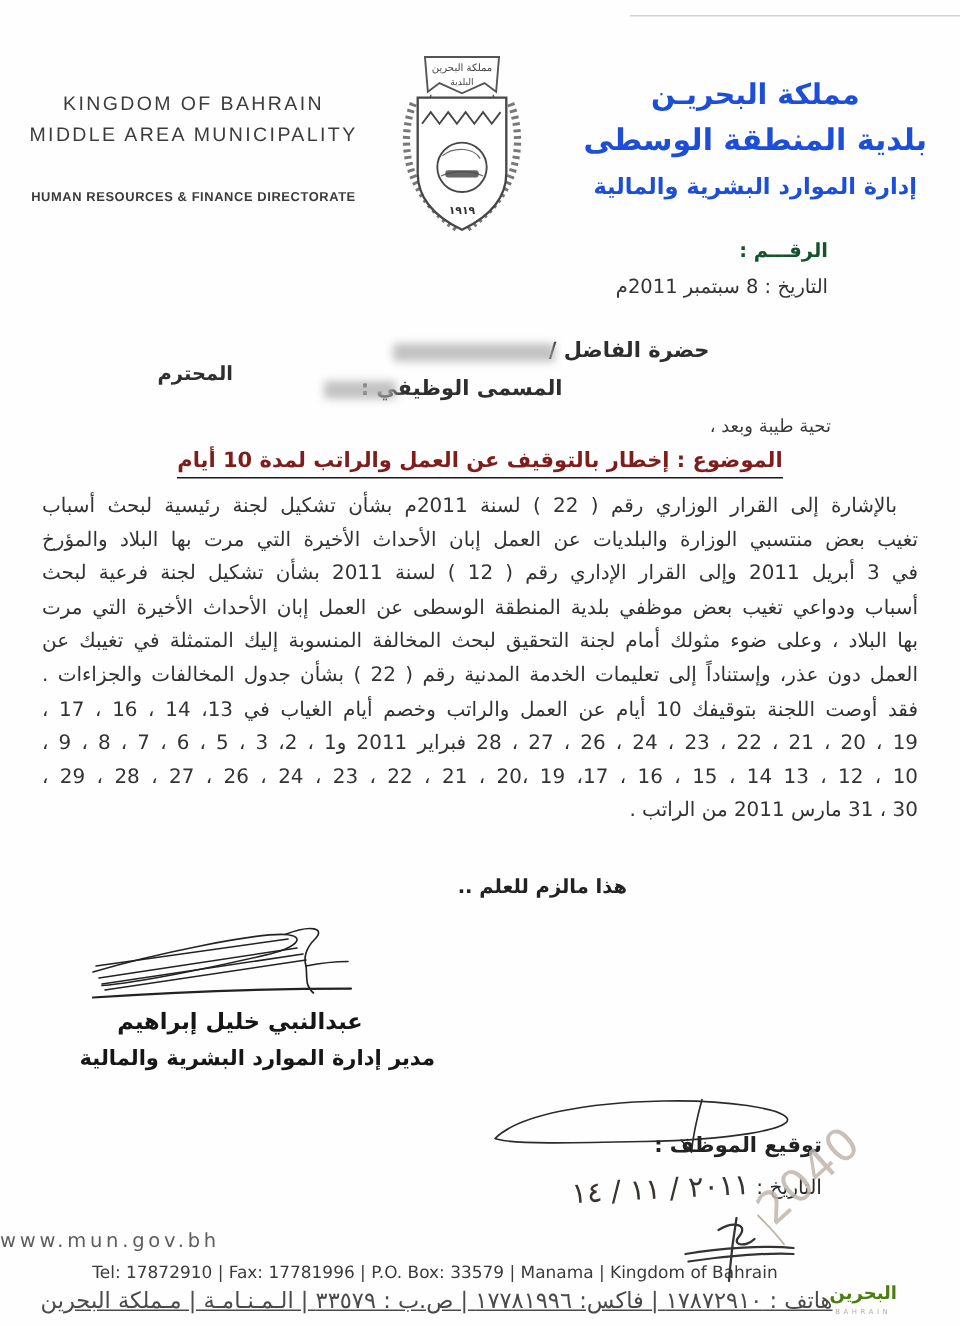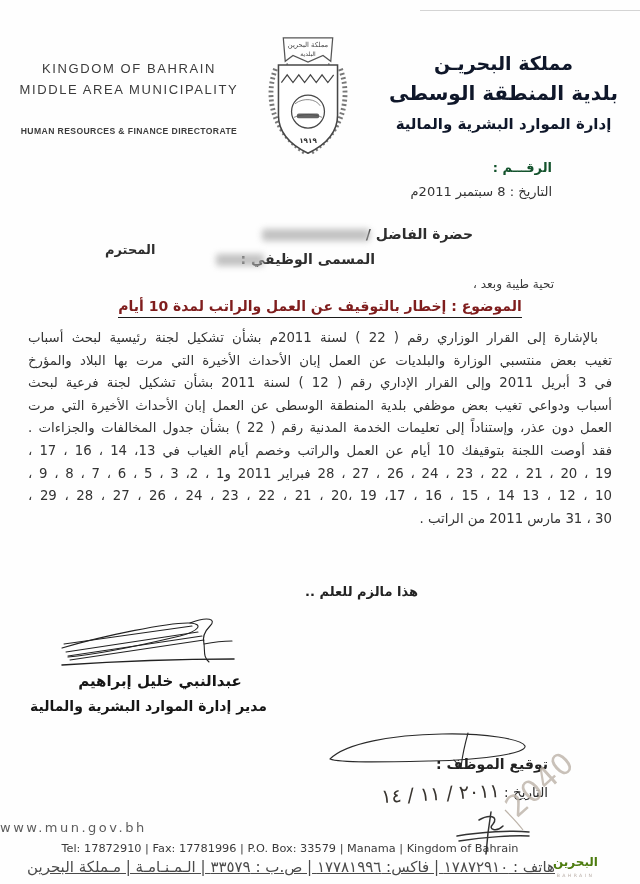--- a/index.html
+++ b/index.html
@@ -15,7 +15,7 @@
     font-family:"Liberation Sans","DejaVu Sans",sans-serif;color:#3c3c3c;}
   .hdr-en .l1,.hdr-en .l2{font-size:13px;letter-spacing:1.6px;line-height:21px;white-space:nowrap;}
   .hdr-en .l3{font-size:8.6px;font-weight:bold;letter-spacing:.4px;margin-top:26px;white-space:nowrap;}
-  .hdr-ar{right:14px;top:48px;width:245px;text-align:center;color:#0f172a;}
+  .hdr-ar{right:14px;top:48px;width:245px;text-align:center;color:#1d4ed8;}
   .hdr-ar div{white-space:nowrap;}
   .hdr-ar .a1{font-size:19px;font-weight:bold;line-height:30px;}
   .hdr-ar .a2{font-size:20px;font-weight:bold;line-height:31px;}

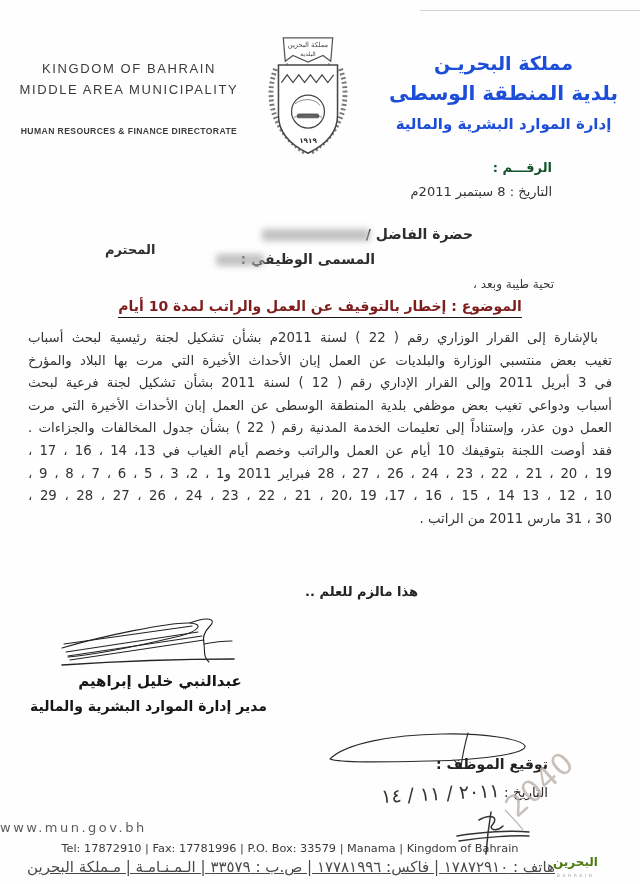--- a/index.html
+++ b/index.html
@@ -125,6 +125,7 @@
     <div class="bline">تغيب بعض منتسبي الوزارة والبلديات عن العمل إبان الأحداث الأخيرة التي مرت بها البلاد والمؤرخ</div>
     <div class="bline">في 3 أبريل 2011 وإلى القرار الإداري رقم ( 12 ) لسنة 2011 بشأن تشكيل لجنة فرعية لبحث</div>
     <div class="bline">أسباب ودواعي تغيب بعض موظفي بلدية المنطقة الوسطى عن العمل إبان الأحداث الأخيرة التي مرت</div>
+    <div class="bline">بها البلاد ، وعلى ضوء مثولك أمام لجنة التحقيق لبحث المخالفة المنسوبة إليك المتمثلة في تغيبك عن</div>
     <div class="bline">العمل دون عذر، وإستناداً إلى تعليمات الخدمة المدنية رقم ( 22 ) بشأن جدول المخالفات والجزاءات .</div>
     <div class="bline">فقد أوصت اللجنة بتوقيفك 10 أيام عن العمل والراتب وخصم أيام الغياب في 13، 14 ، 16 ، 17 ،</div>
     <div class="bline">19 ، 20 ، 21 ، 22 ، 23 ، 24 ، 26 ، 27 ، 28 فبراير 2011 و1 ، 2، 3 ، 5 ، 6 ، 7 ، 8 ، 9 ،</div>

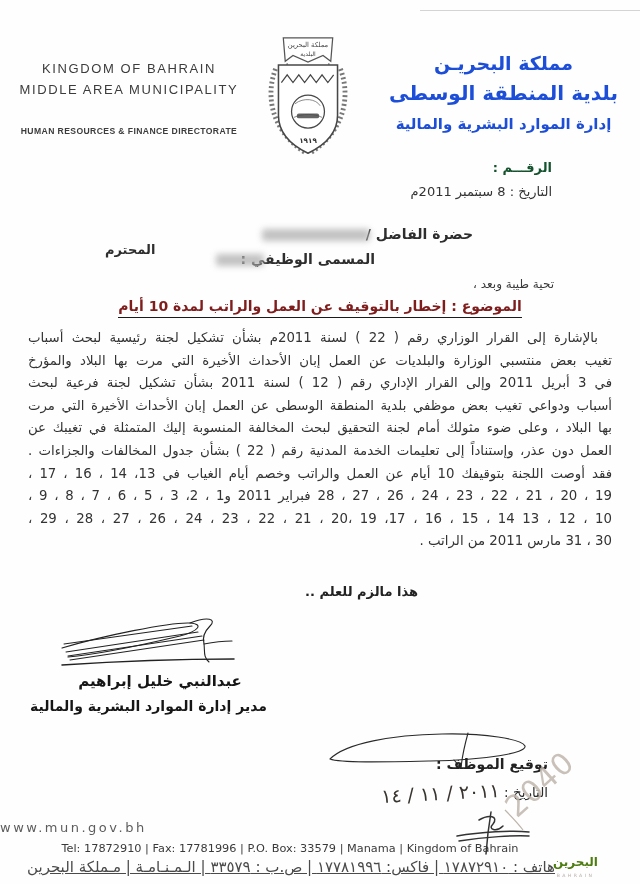--- a/index.html
+++ b/index.html
@@ -47,7 +47,7 @@
   
   .dir-sig{left:52px;top:614px;}
   .dir-name{left:45px;top:672px;width:230px;text-align:center;font-size:15px;font-weight:bold;color:#161616;}
-  .dir-title{left:30px;top:698px;width:260px;text-align:left;font-size:14px;font-weight:bold;color:#161616;}
+  .dir-title{left:30px;top:698px;width:260px;text-align:right;font-size:14px;font-weight:bold;color:#161616;}
   
   .emp-sig{left:322px;top:730px;}
   .emp-label{right:92px;top:756px;font-size:14px;font-weight:bold;color:#222;text-align:center;}

